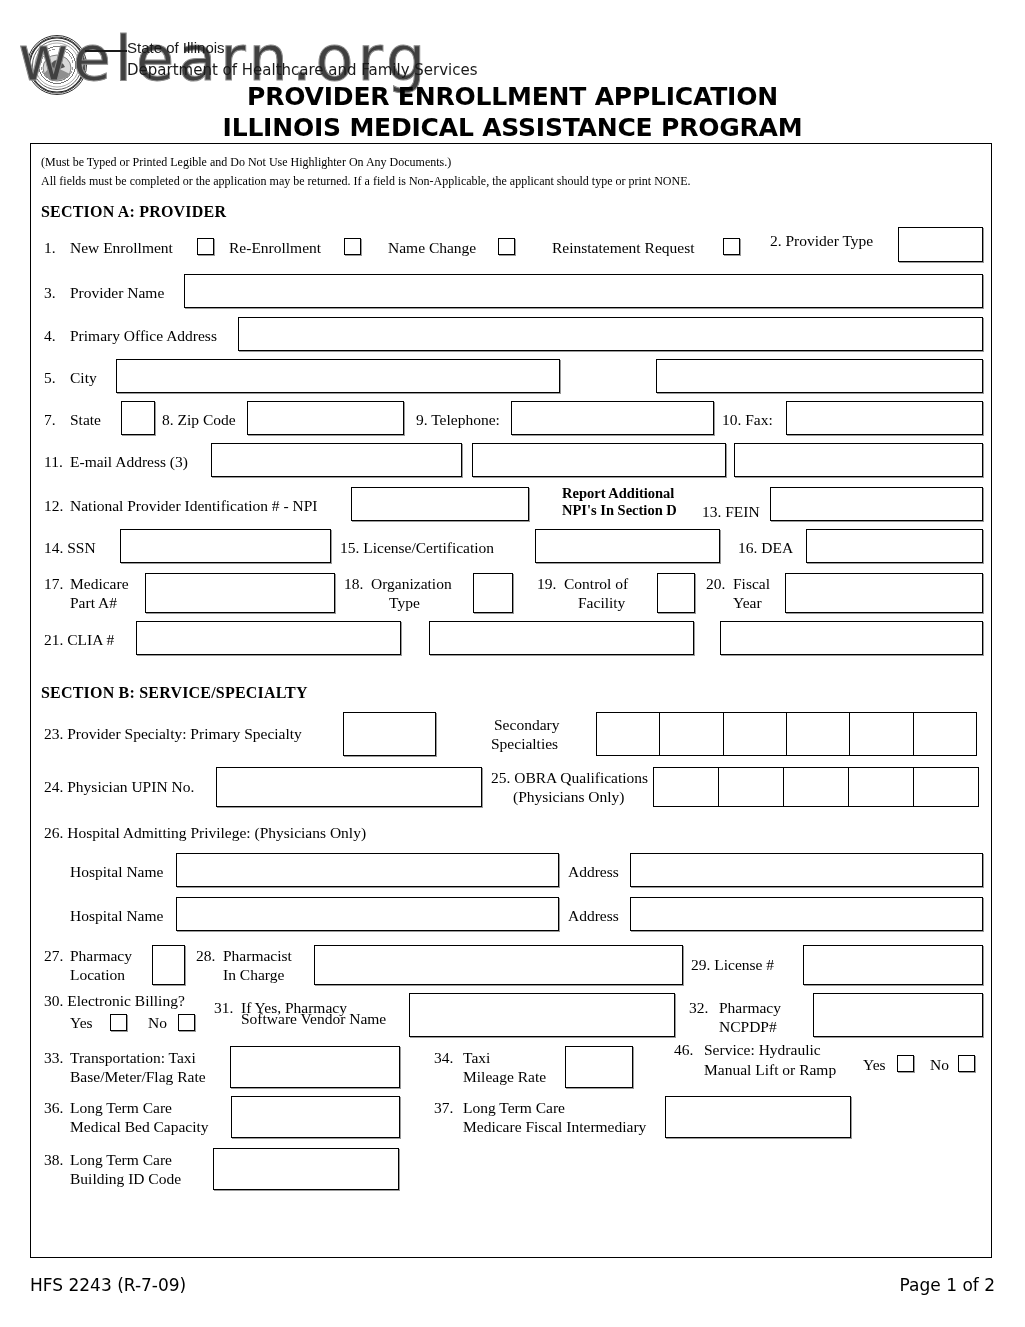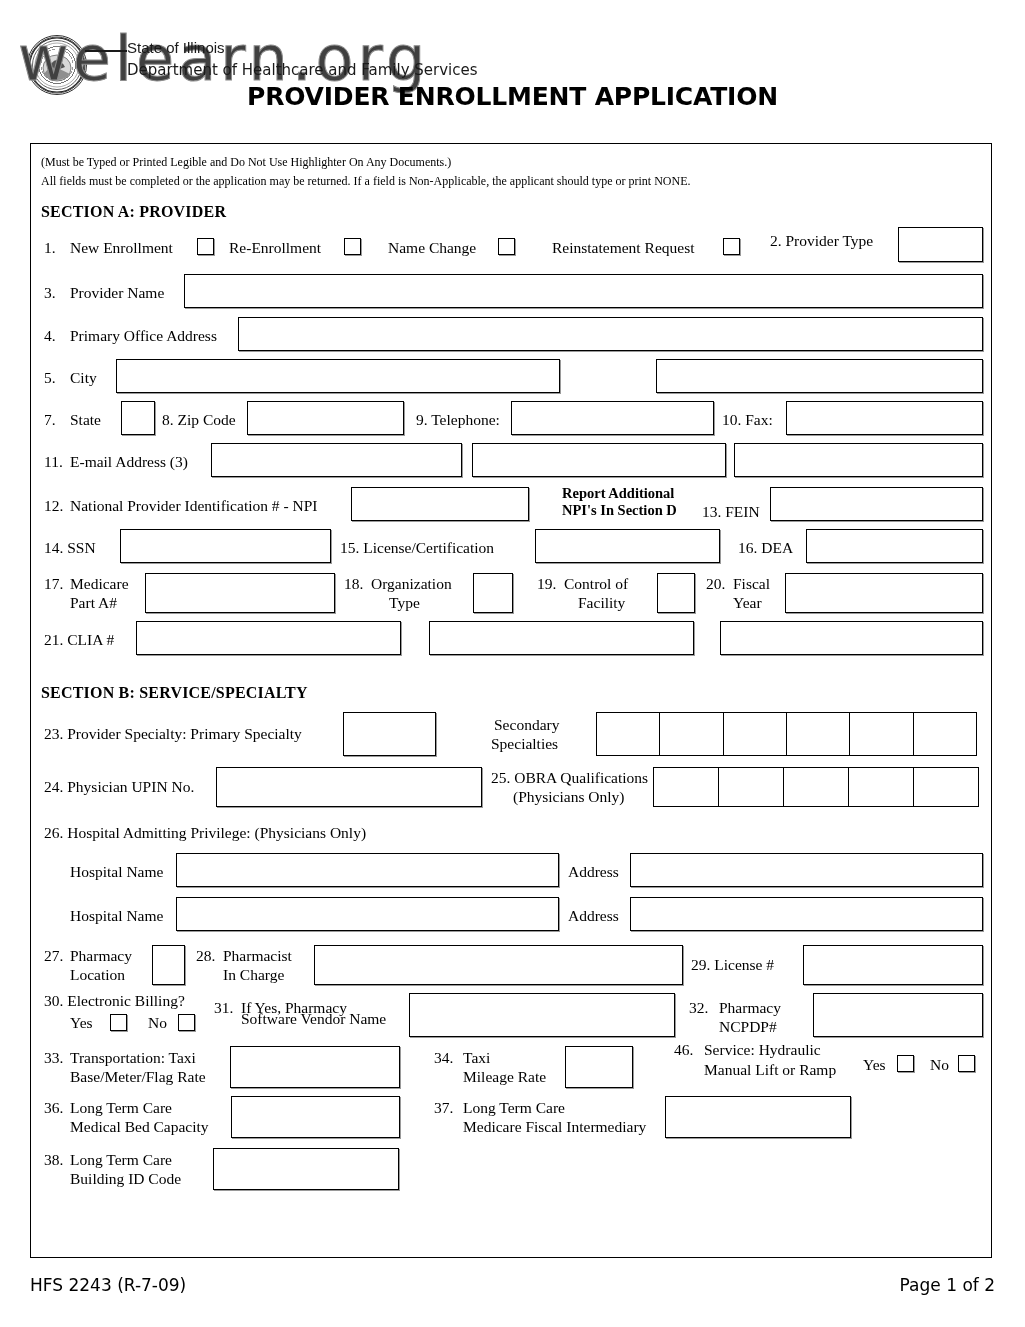--- a/index.html
+++ b/index.html
@@ -142,6 +142,7 @@
   <div class="org-line1">State of Illinois</div>
   <div class="org-line2">Department of Healthcare and Family Services</div>
   <div class="title1">PROVIDER ENROLLMENT APPLICATION</div>
+  <div class="title2">ILLINOIS MEDICAL ASSISTANCE PROGRAM</div>
 </div>
 
 <div class="frame">

